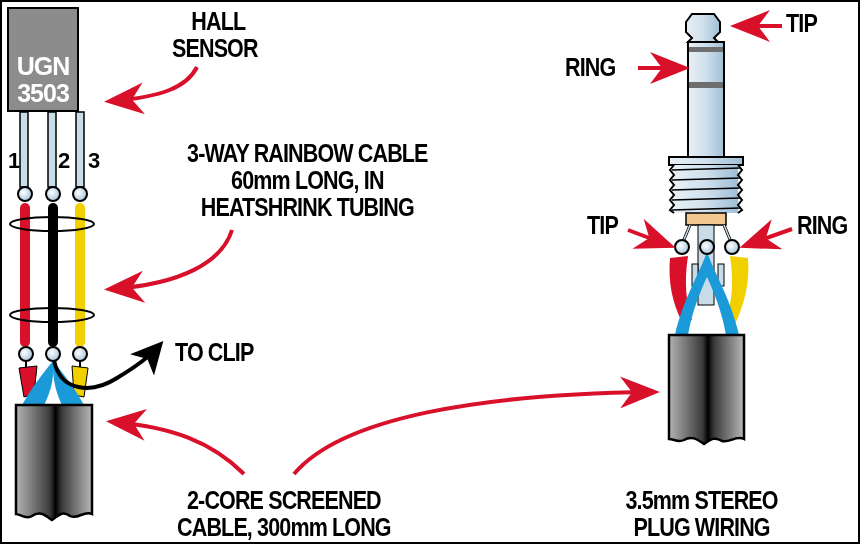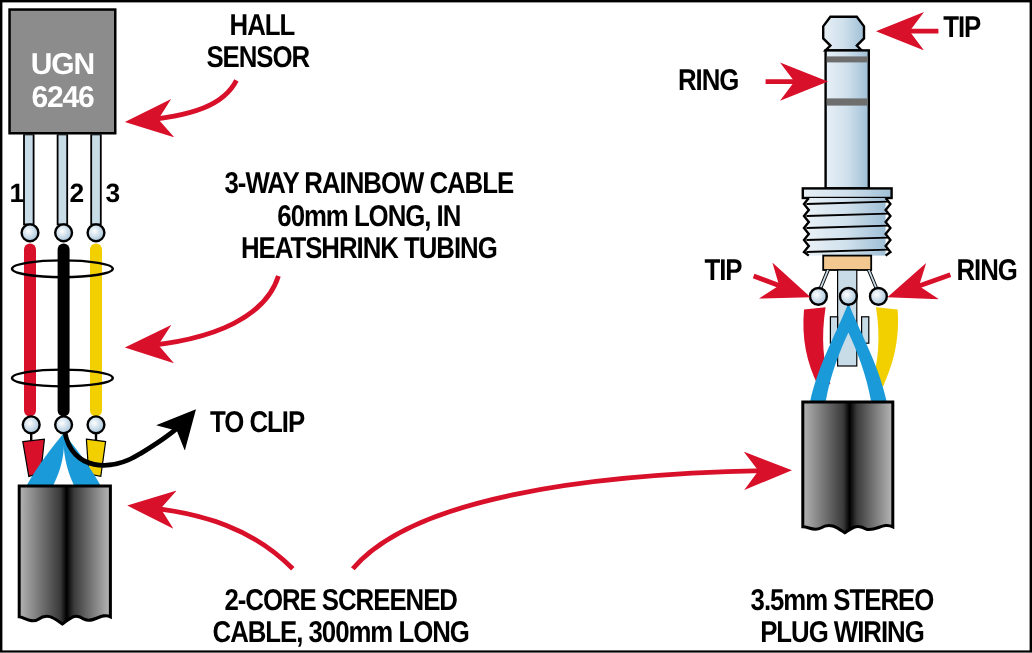--- a/index.html
+++ b/index.html
@@ -15,10 +15,10 @@
     transform-origin: left top; white-space: nowrap;
   }
   .chip {
-    position: absolute; left: 5px; top: 5px; width: 90px; height: 105px;
+    position: absolute; left: 5px; top: 5px; width: 72px; height: 105px;
     background: #8c8c8c; border: 2px solid #000; box-sizing: border-box;
     color: #ffffff; font-family: "Liberation Sans", sans-serif; font-weight: bold;
-    font-size: 25px; line-height: 27px; text-align: center; padding-top: 32px;
+    font-size: 25px; line-height: 27px; text-align: center; padding-top: 44px;
     letter-spacing: -1px;
   }
   .pin {

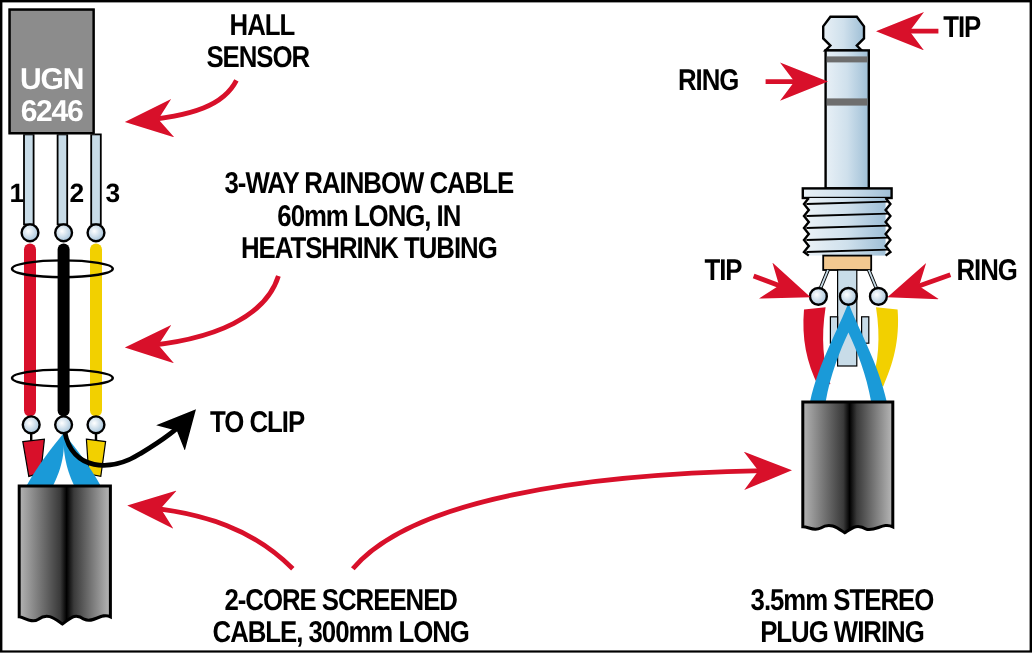--- a/index.html
+++ b/index.html
@@ -151,7 +151,7 @@
 
 <div class="chip">
   <div>UGN</div>
-  <div>6246</div>
+  <div>3503</div>
 </div>
 
 <span class="pin" style="left:6px; top:146px;">1</span>

